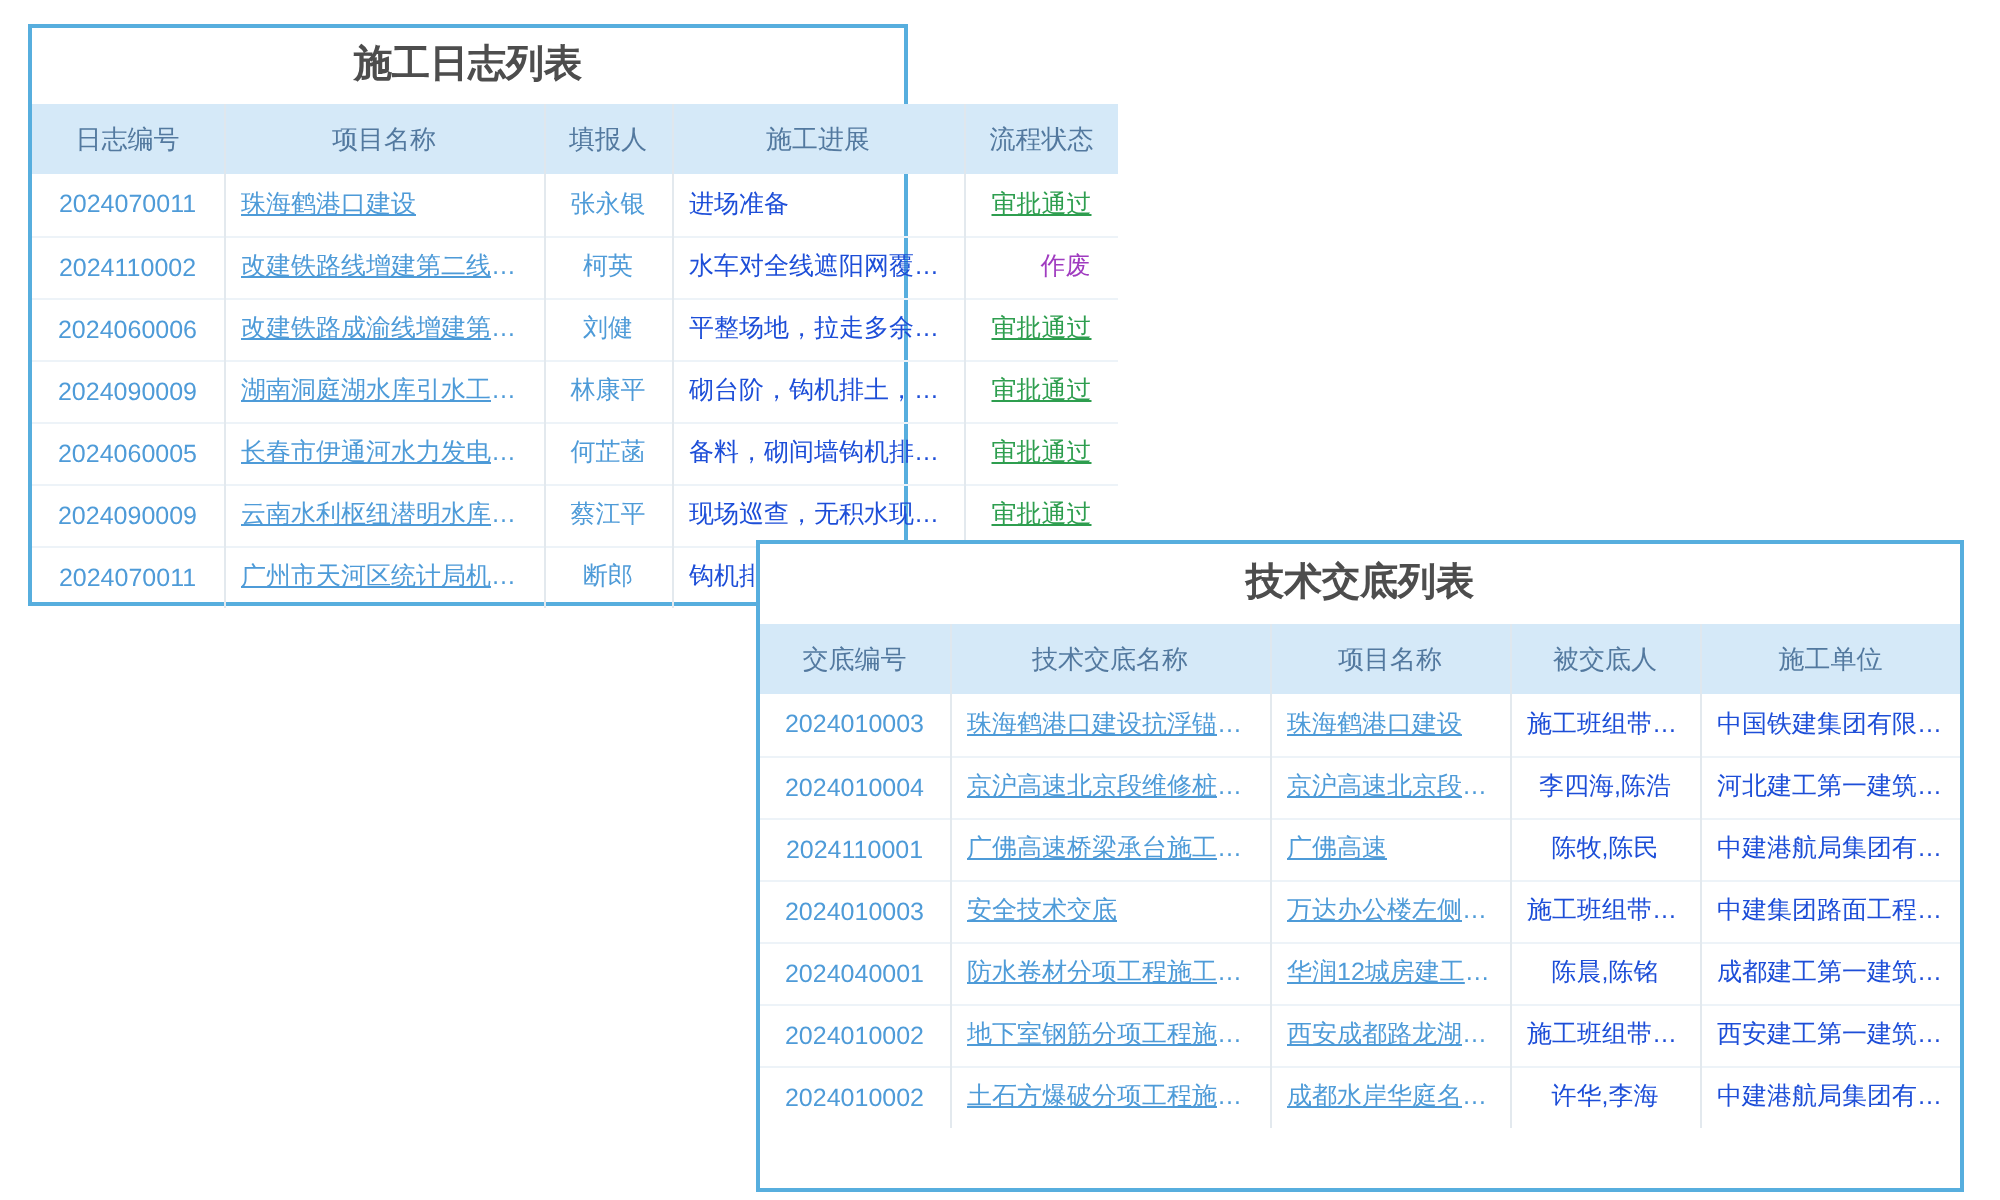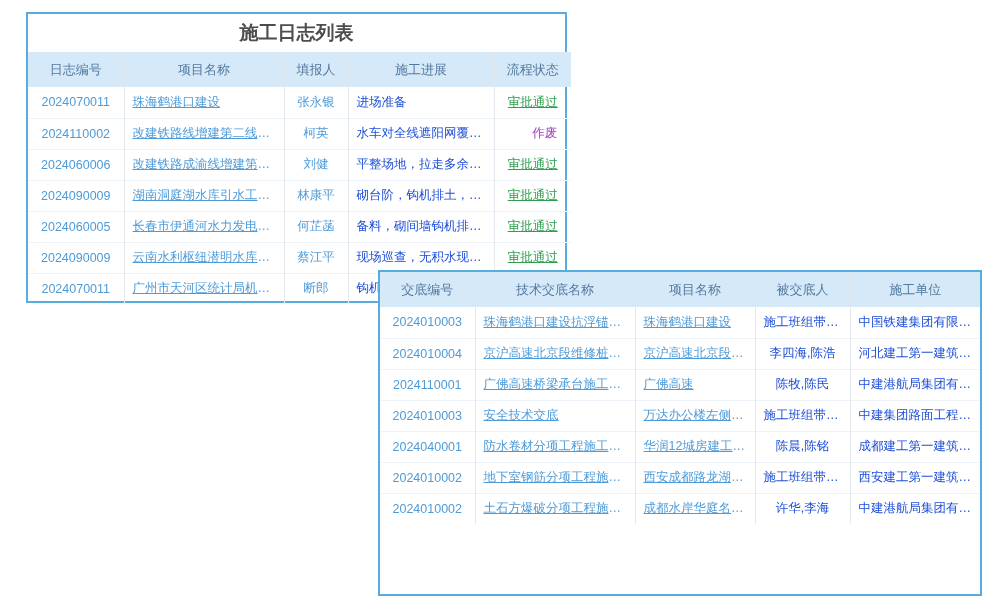--- a/index.html
+++ b/index.html
@@ -5,7 +5,7 @@
   html,body{margin:0;padding:0;background:#ffffff;width:1000px;height:600px;overflow:hidden;
     font-family:"Liberation Sans","DejaVu Sans",sans-serif;}
   .panel{position:absolute;background:#ffffff;border:2px solid #57aede;box-sizing:border-box;}
-  #panel-log{left:26px;top:12px;width:541px;height:291px;z-index:1;}
+  #panel-log{left:14px;top:12px;width:440px;height:291px;z-index:1;}
   #panel-disclosure{left:378px;top:270px;width:604px;height:326px;z-index:2;}
   .panel-title{height:38px;line-height:38px;text-align:center;font-size:19px;font-weight:bold;
     color:#4d4d4d;background:#ffffff;}

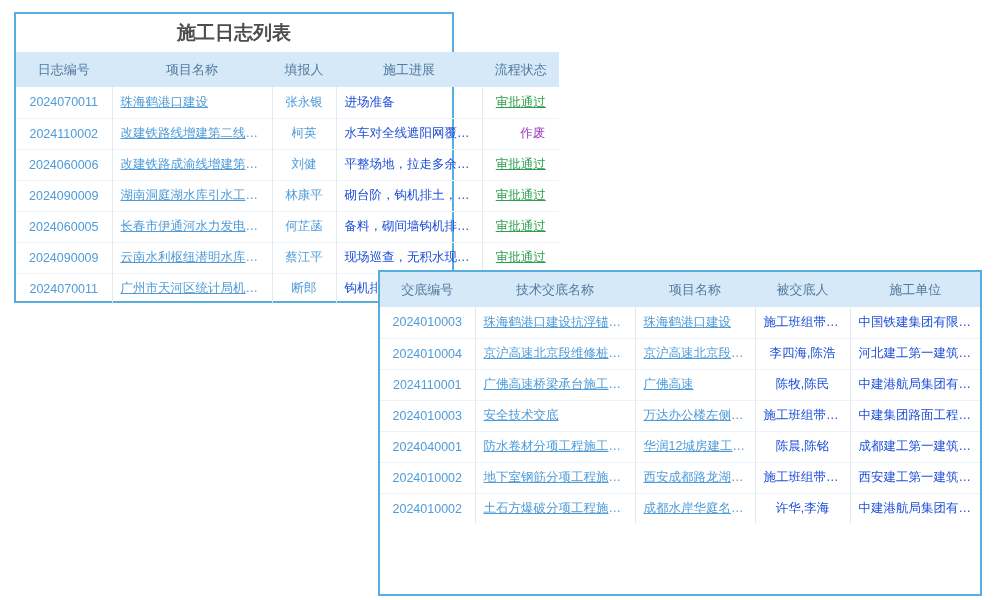--- a/index.html
+++ b/index.html
@@ -103,6 +103,7 @@
 </div>
 
 <div class="panel" id="panel-disclosure">
+  <div class="panel-title">技术交底列表</div>
   <table>
     <colgroup>
       <col style="width:95px">

